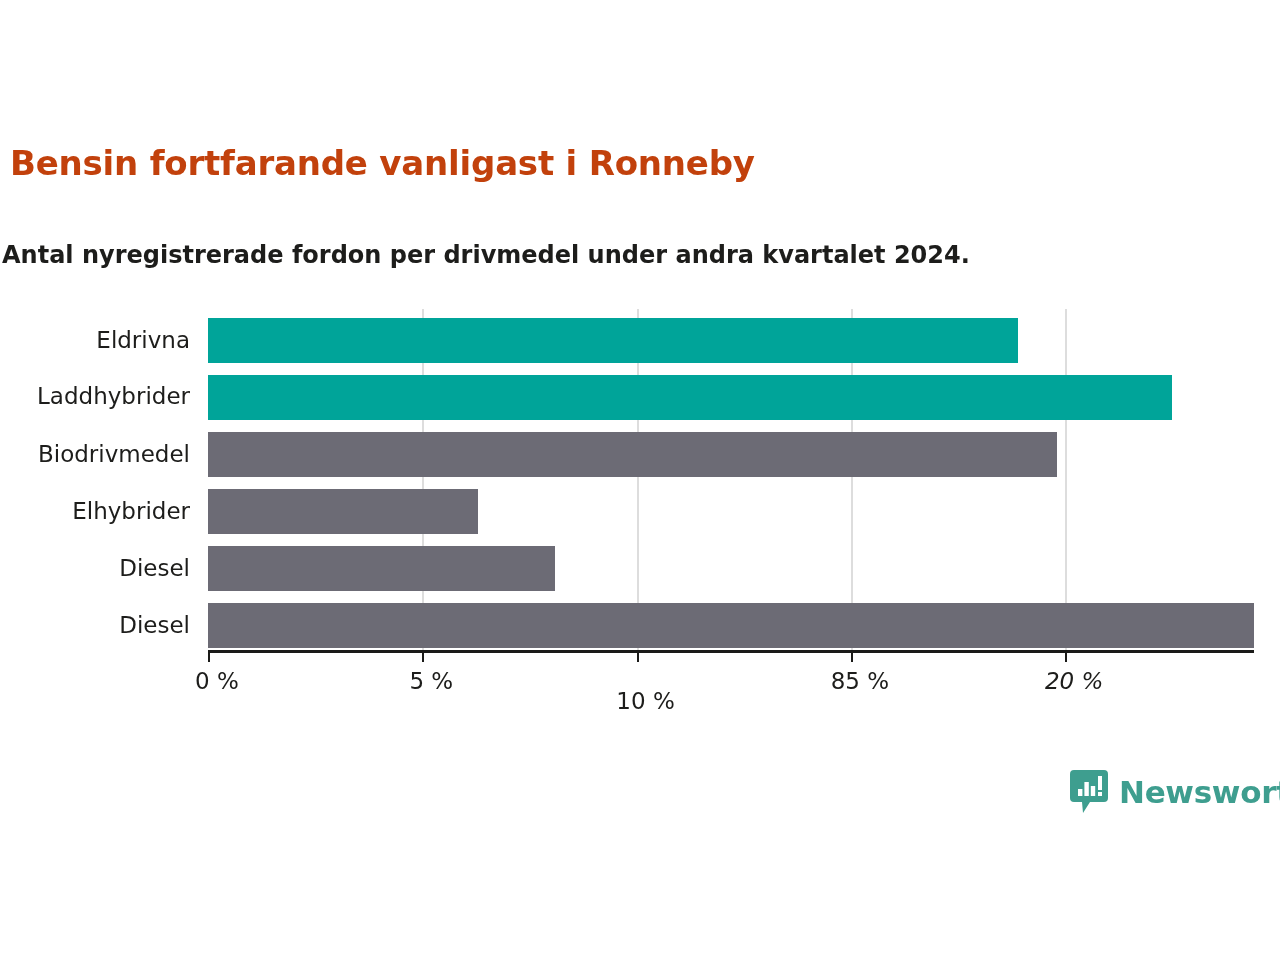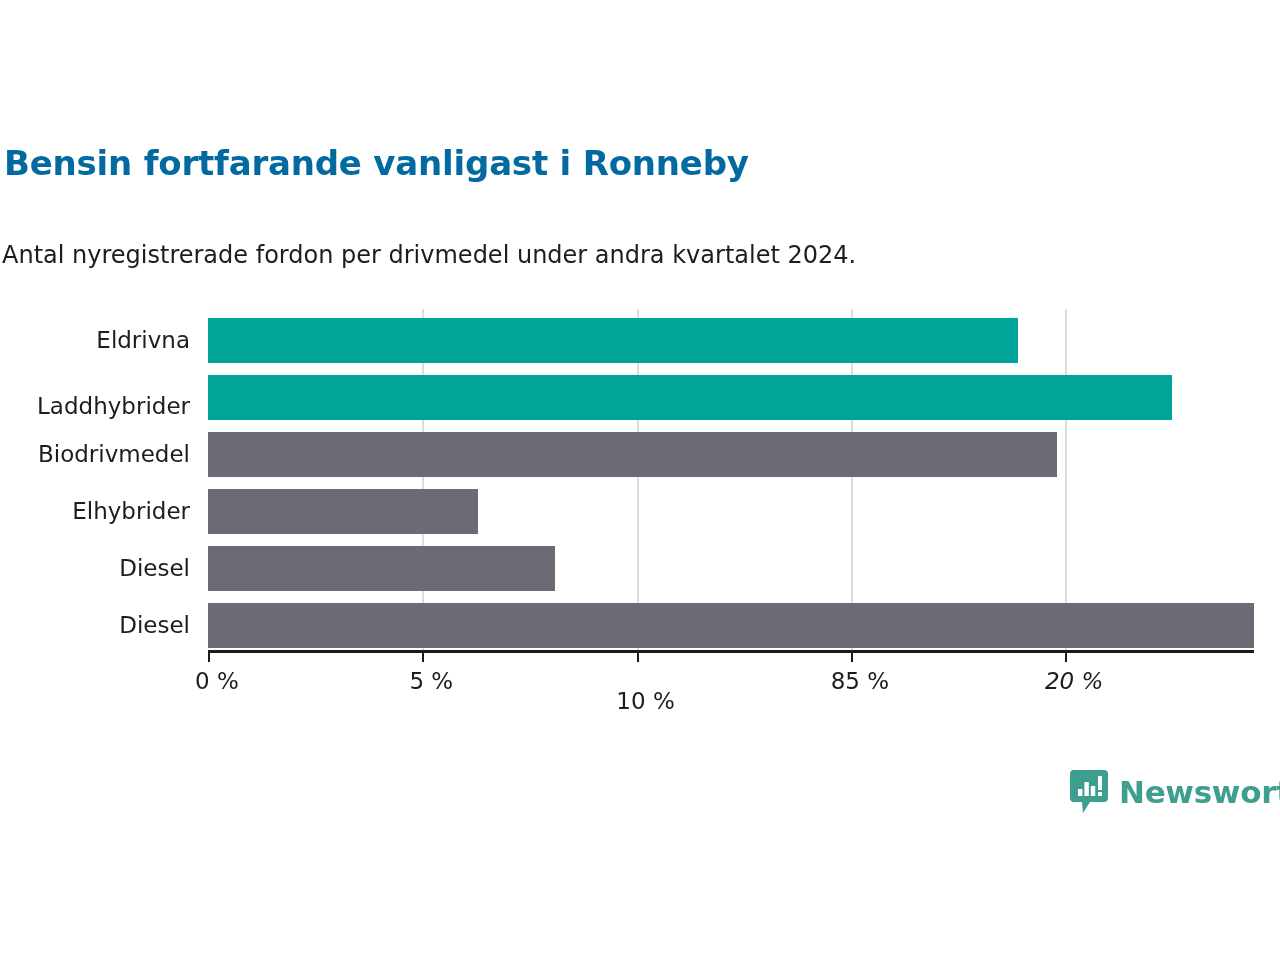--- a/index.html
+++ b/index.html
@@ -24,12 +24,12 @@
   
   .chart-title {
     position: absolute;
-    left: 4px;
+    left: 10px;
     top: 143px;
     font-size: 34px;
     font-weight: bold;
     letter-spacing: -0.2px;
-    color: #0369a1;
+    color: #c2410c;
     white-space: nowrap;
   }
   .chart-subtitle {

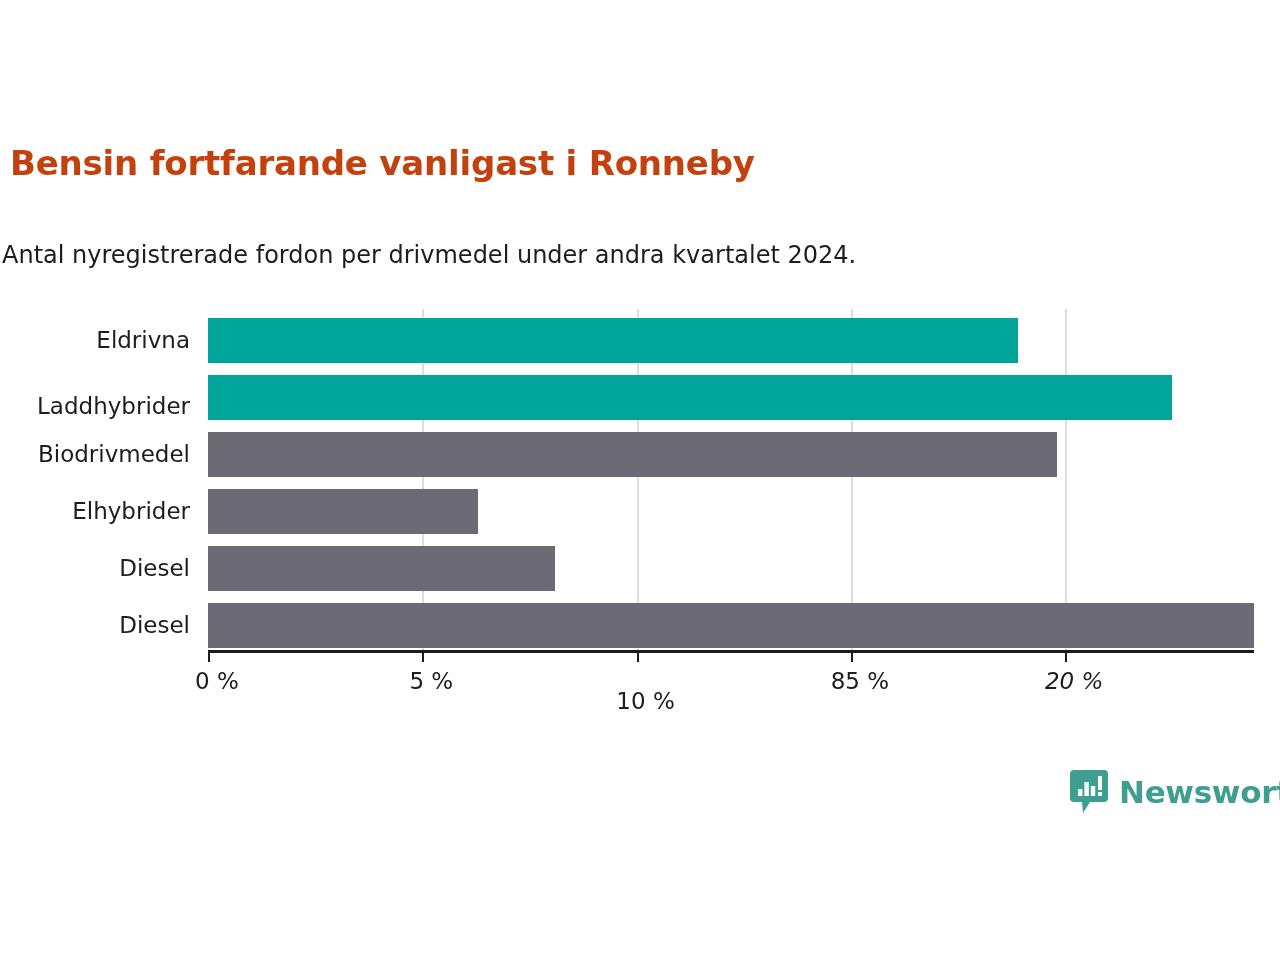--- a/index.html
+++ b/index.html
@@ -37,7 +37,7 @@
     left: 2px;
     top: 241px;
     font-size: 24px;
-    font-weight: normal;
+    font-weight: bold;
     color: #1d1d1b;
     white-space: nowrap;
   }

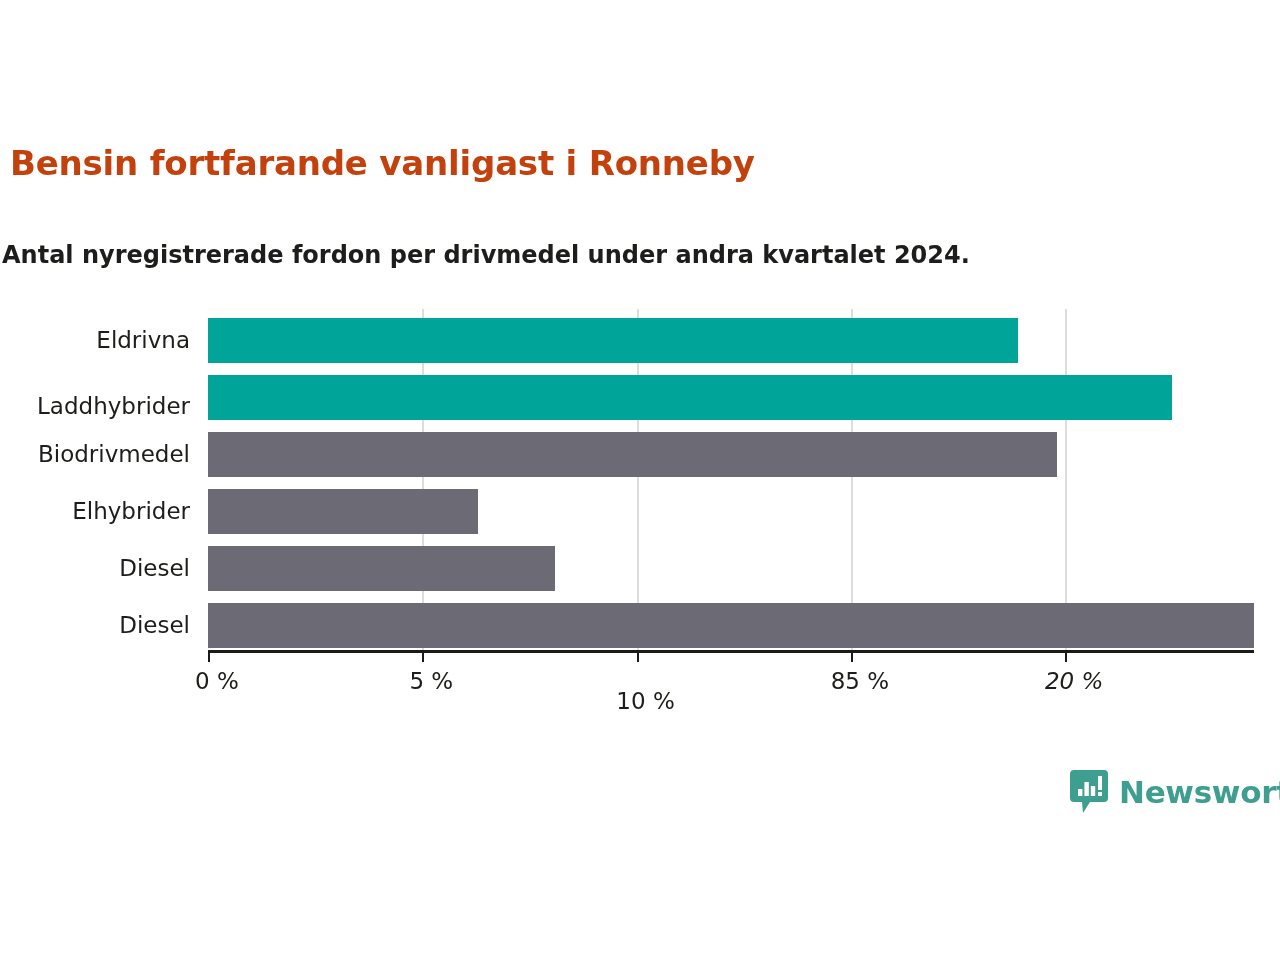--- a/index.html
+++ b/index.html
@@ -173,7 +173,7 @@
 
   <div id="cat-labels">
       <div class="cat-label" style="top: 318px;">Eldrivna</div>
-      <div class="cat-label" style="top: 384px;">Laddhybrider</div>
+      <div class="cat-label" style="top: 374px;">Laddhybrider</div>
       <div class="cat-label" style="top: 432px;">Biodrivmedel</div>
       <div class="cat-label" style="top: 489px;">Elhybrider</div>
       <div class="cat-label" style="top: 546px; margin-left: 32px;">Diesel</div>

